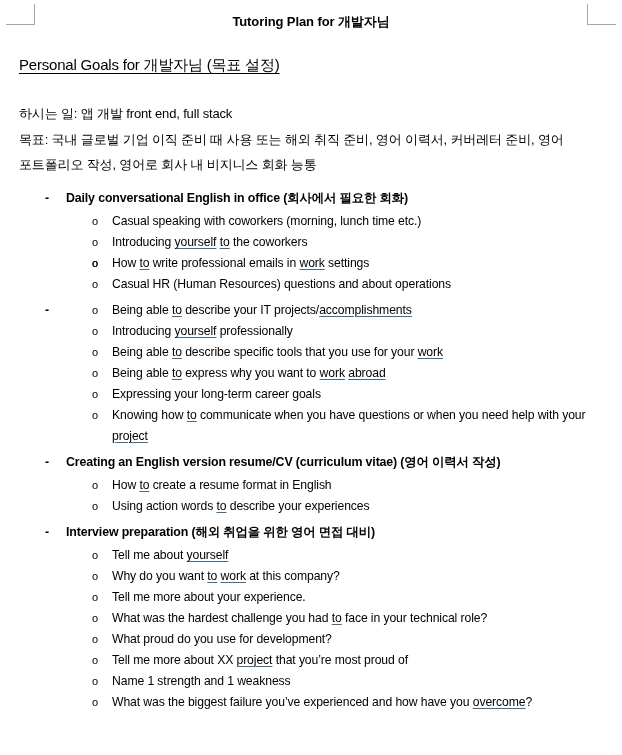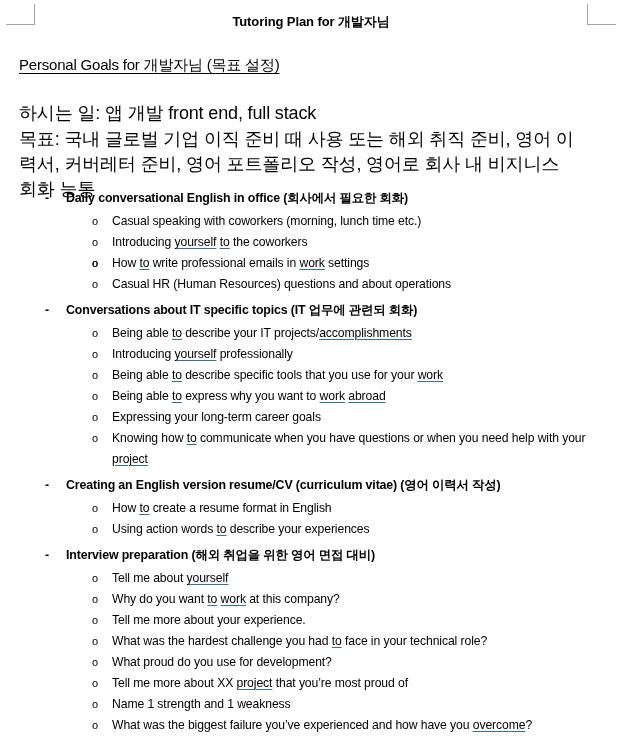--- a/index.html
+++ b/index.html
@@ -63,7 +63,7 @@
     position: absolute;
     left: 19px;
     width: 560px;
-    font-size: 18px;
+    font-size: 13px;
     line-height: 25px;
     letter-spacing: -0.15px;
   }

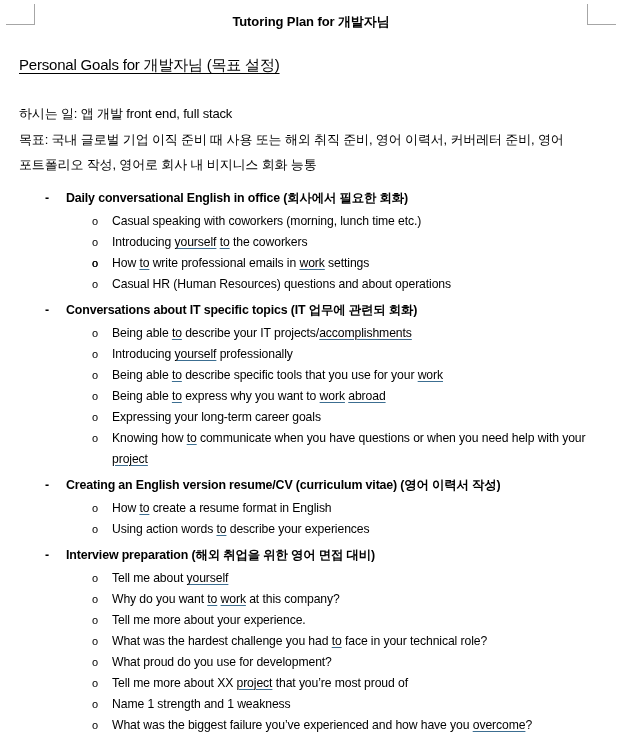--- a/index.html
+++ b/index.html
@@ -163,7 +163,6 @@
 
     <div class="lvl1">
       <span class="marker">-</span>
-      <span>Conversations about IT specific topics (IT 업무에 관련되 회화)</span>
     </div>
     <div class="lvl2 first">
       <span class="marker">o</span>

